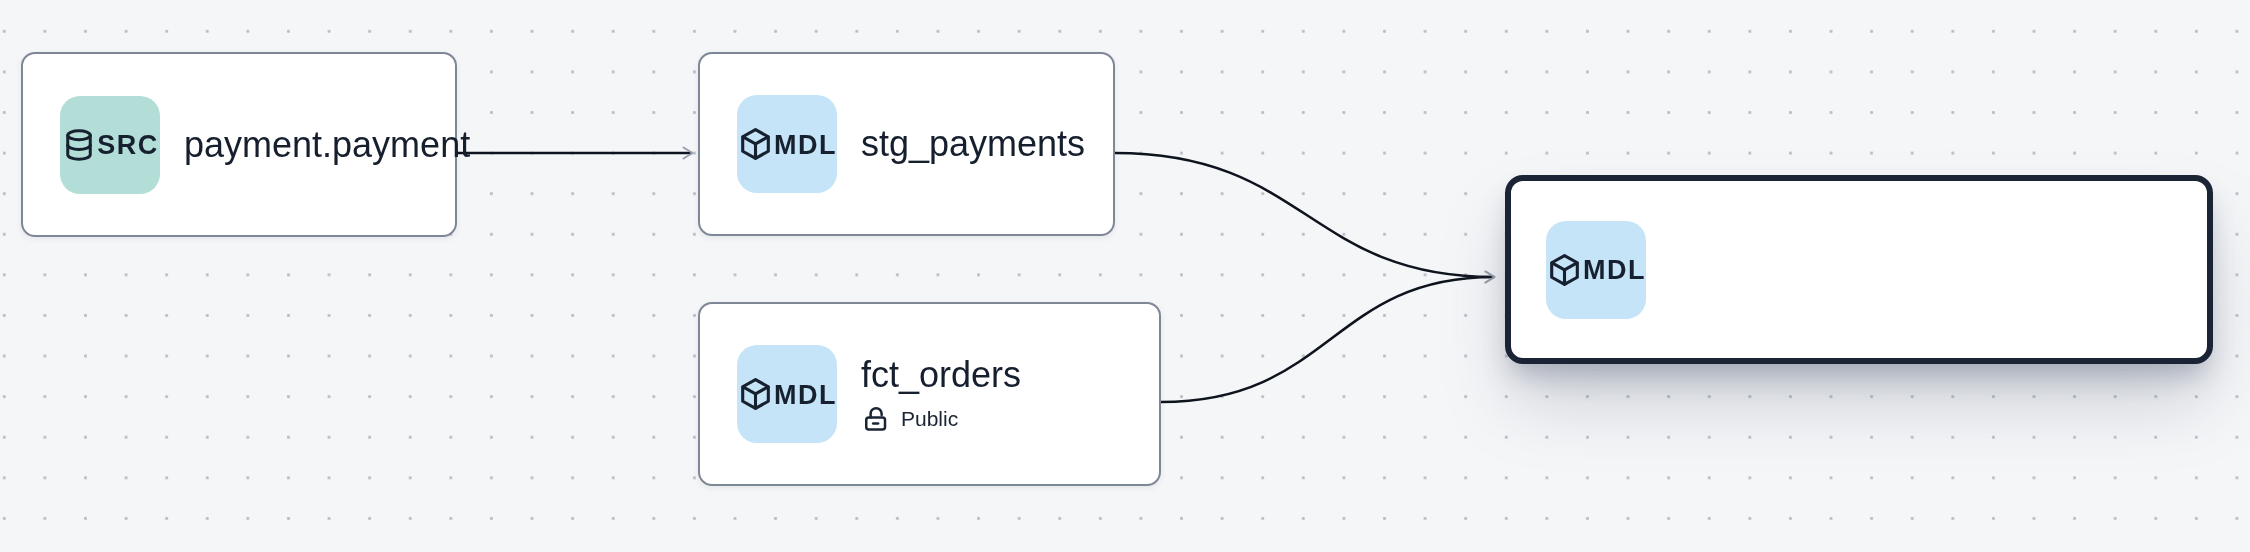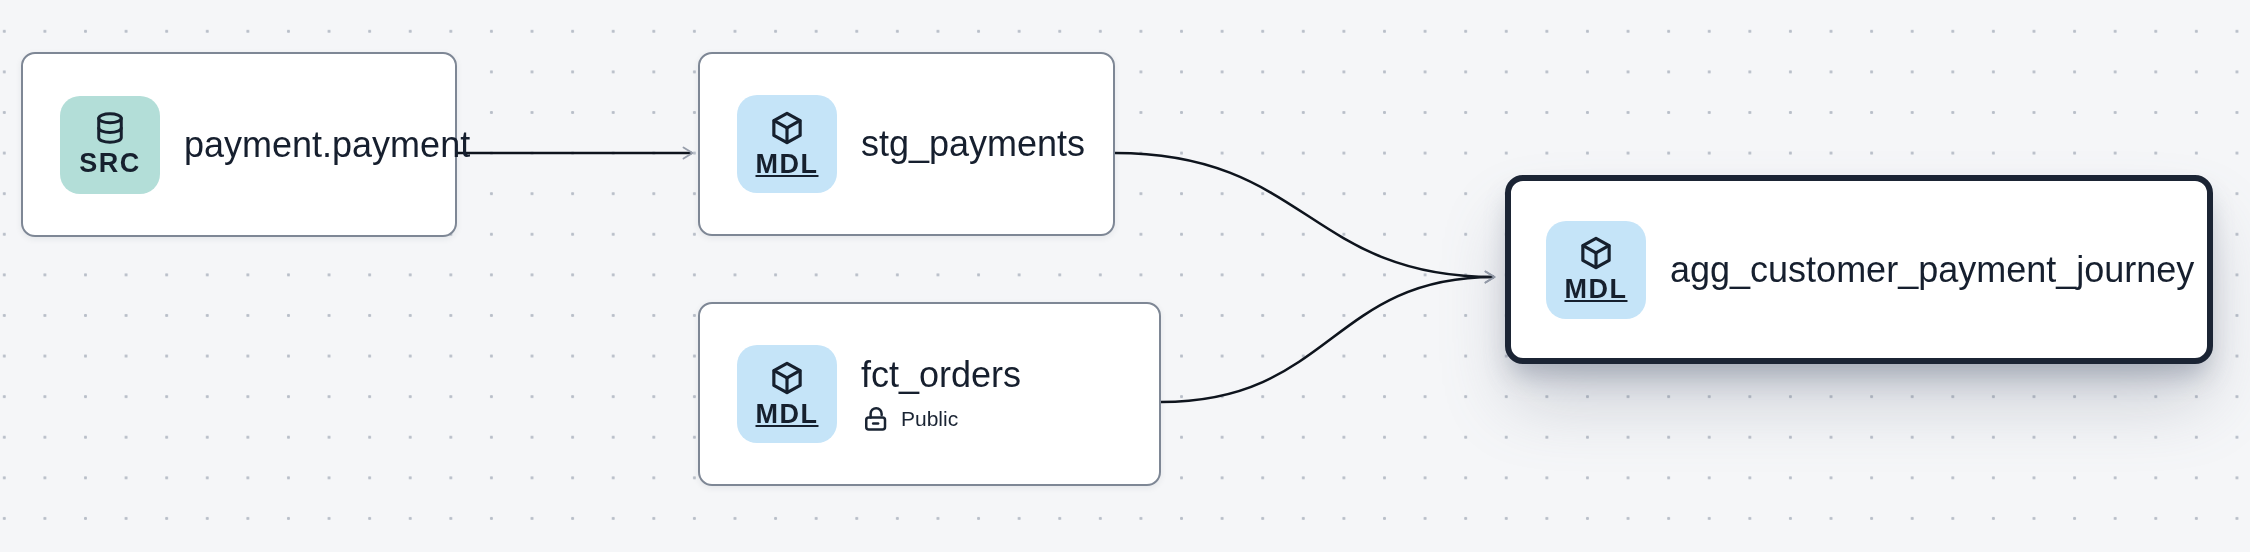--- a/index.html
+++ b/index.html
@@ -67,7 +67,7 @@
     height: 98px;
     border-radius: 20px;
     display: flex;
-    flex-direction: column;
+    flex-direction: row;
     align-items: center;
     justify-content: center;
     color: #16202e;

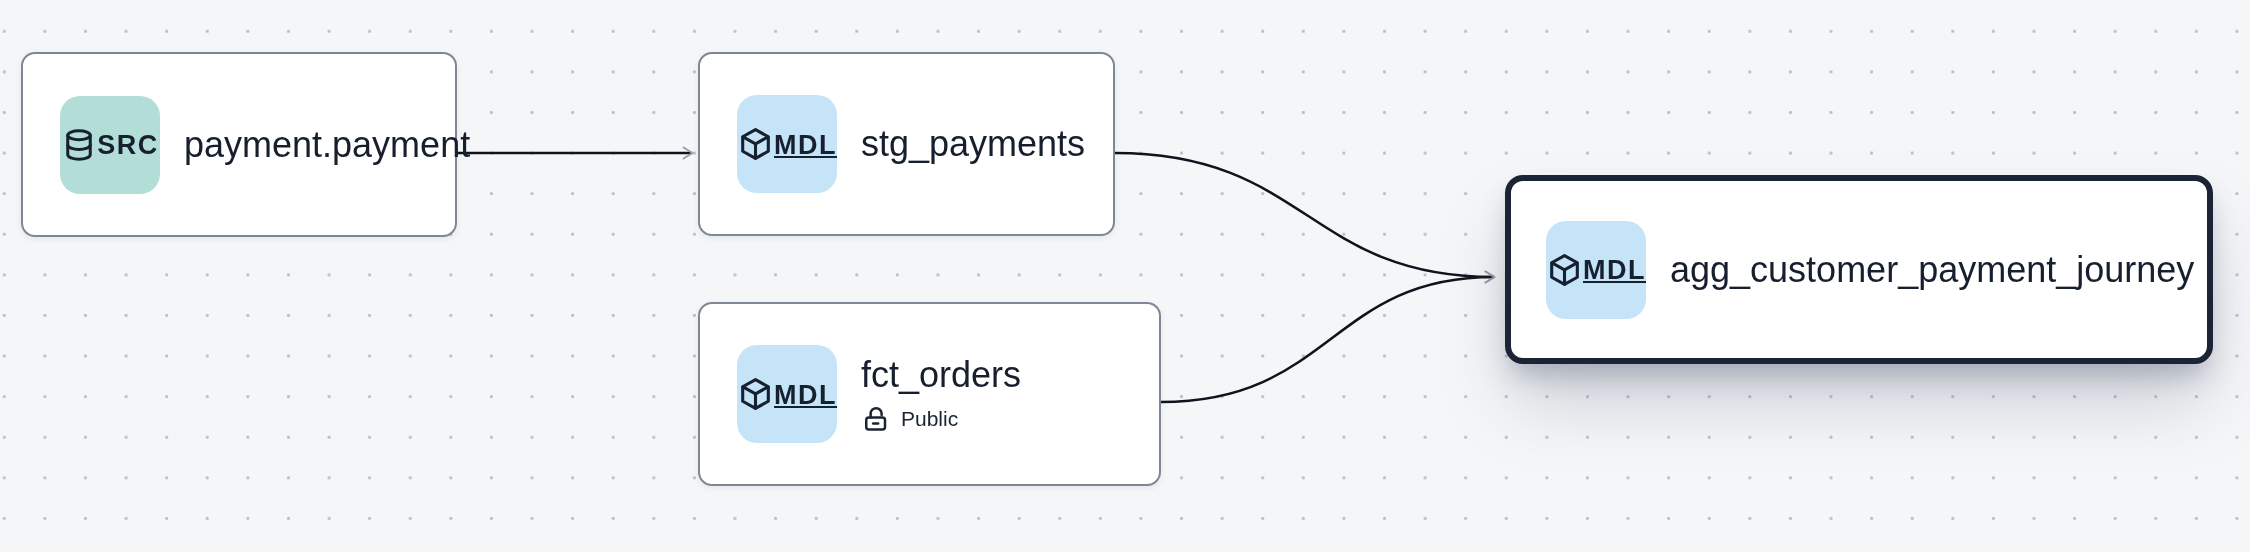--- a/index.html
+++ b/index.html
@@ -73,7 +73,7 @@
     color: #16202e;
   }
   .badge.src { background: #b3ded8; }
-  .badge.mdl { background: #c5e4f8; text-decoration: underline; }
+  .badge.mdl { background: #c5e4f8; }
   .badge svg { display: block; }
   .badge-label {
     font-size: 27px;

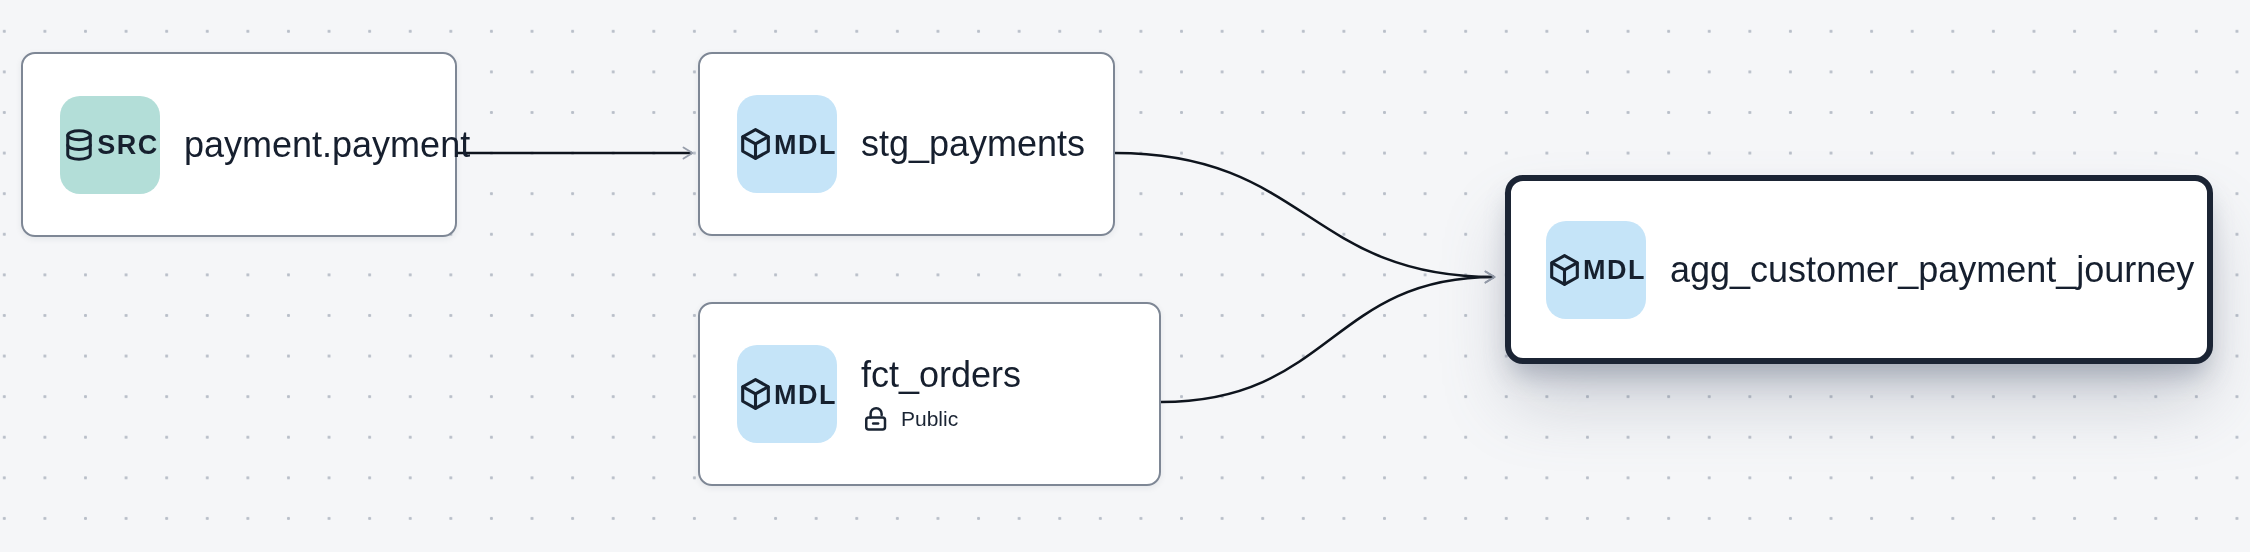--- a/index.html
+++ b/index.html
@@ -179,9 +179,6 @@
       </svg>
       <span class="badge-label">MDL</span>
     </div>
-    <div class="labels">
-      <div class="title">agg_customer_payment_journey</div>
-    </div>
   </div>
 
 </div>

